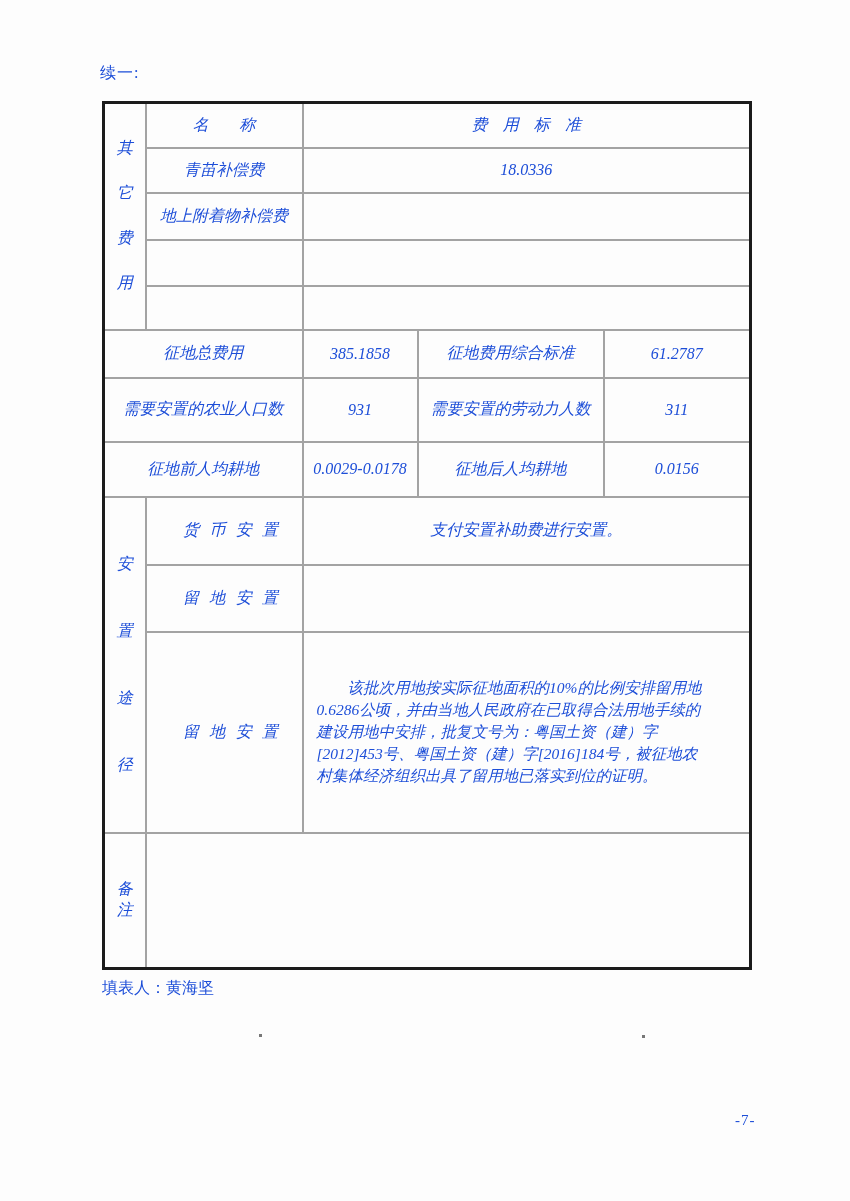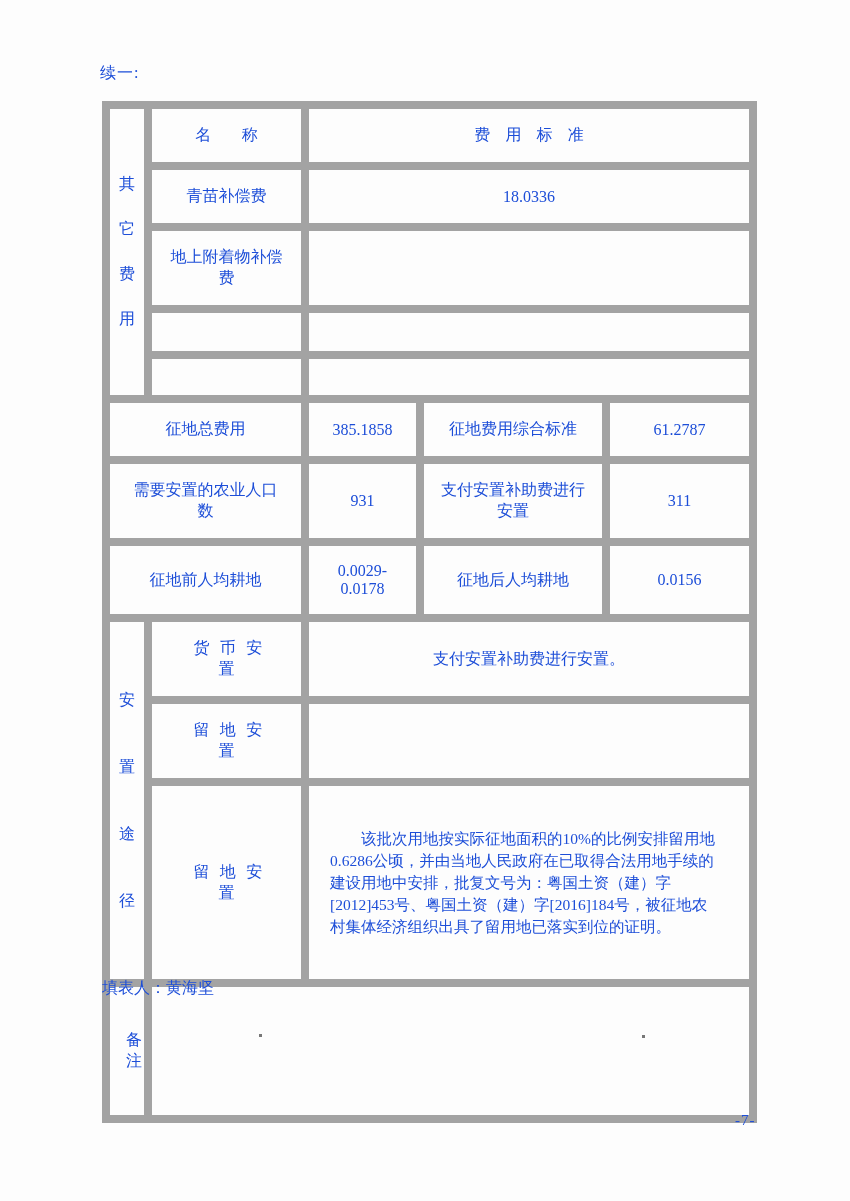--- a/index.html
+++ b/index.html
@@ -22,12 +22,13 @@
     table-layout:fixed;
   }
   table.doc td{
-    border:8px solid #a3a3a3;
-    padding:16px;
+    border:2px solid #a3a3a3;
+    padding:8px;
     font-size:16px;
     vertical-align:middle;
     text-align:center;
     overflow:hidden;
+    font-style:italic;
   }
   table.doc{border:3px solid #1b1b1b;}
   td.vhead{padding:0;}

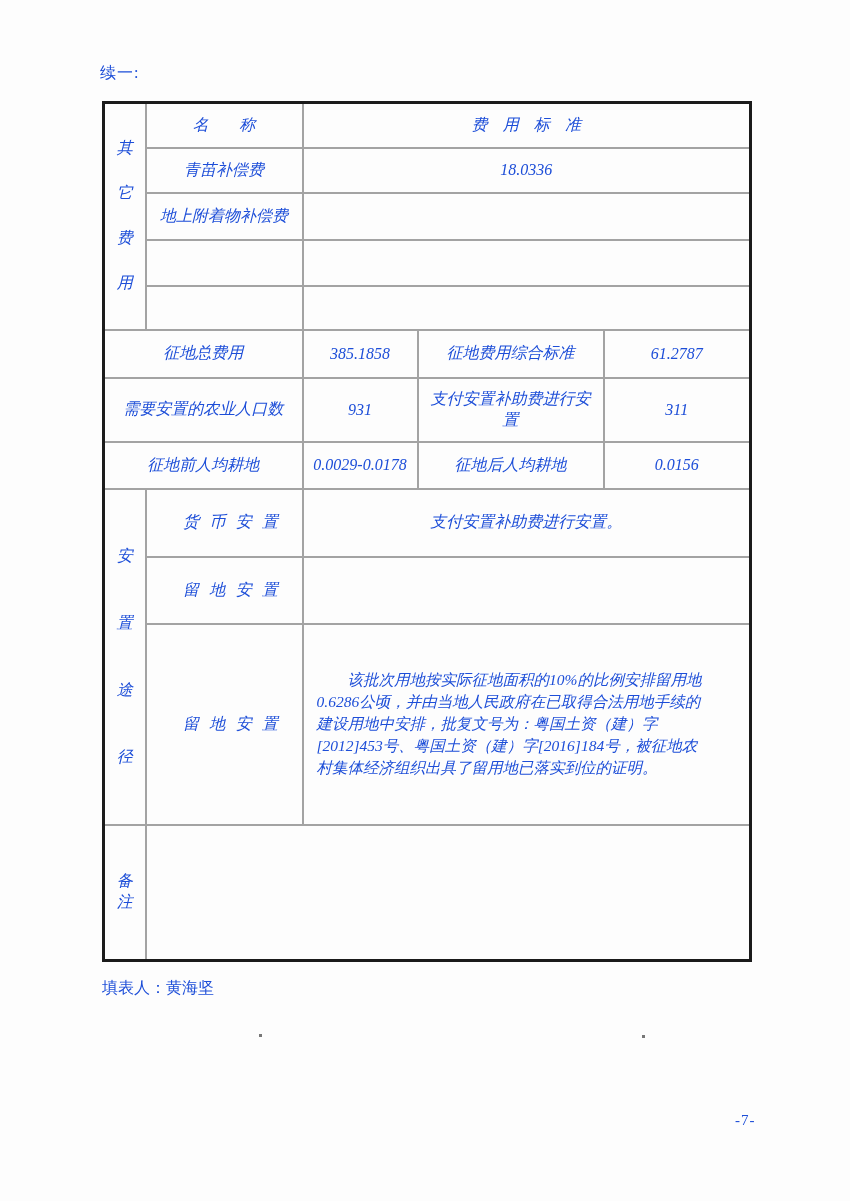--- a/index.html
+++ b/index.html
@@ -117,7 +117,7 @@
       <tr style="height:64px">
         <td colspan="2">需要安置的农业人口数</td>
         <td>931</td>
-        <td>支付安置补助费进行安置</td>
+        <td>需要安置的劳动力人数</td>
         <td>311</td>
       </tr>
       <tr style="height:47px">

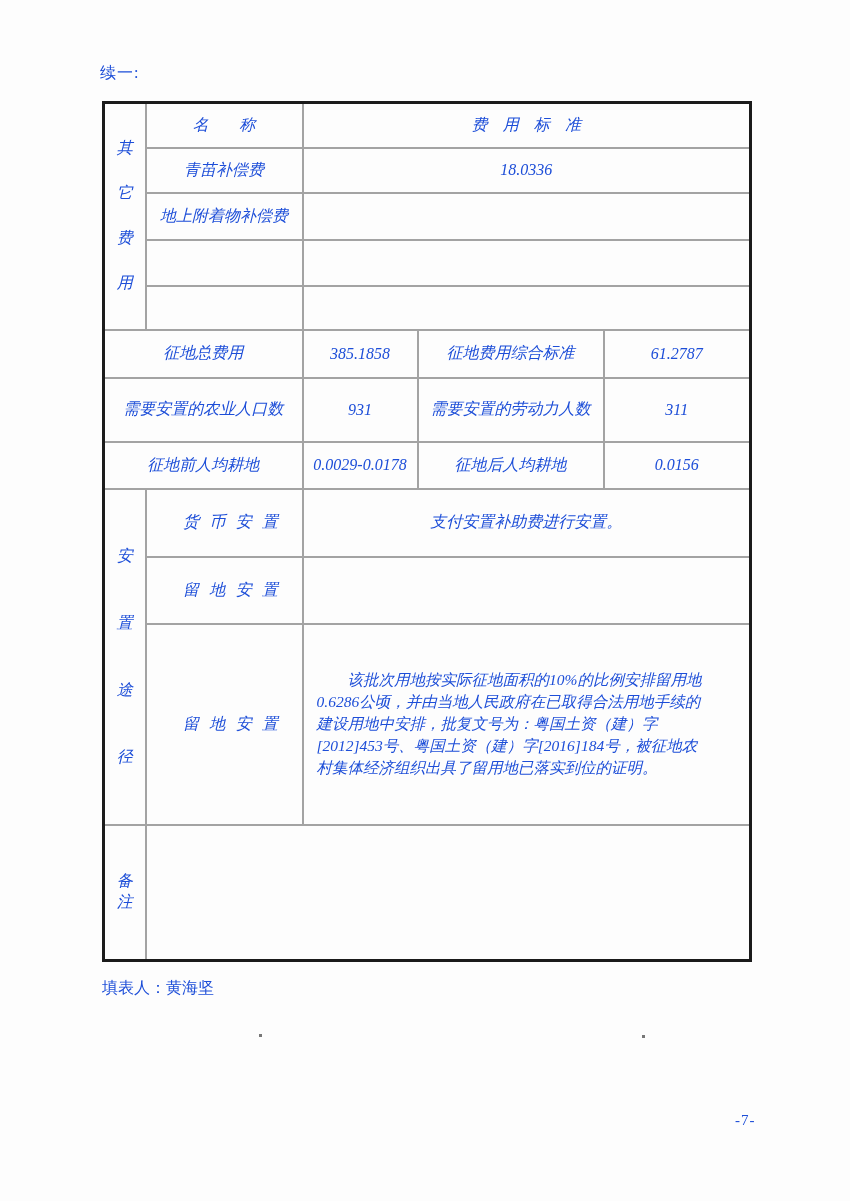--- a/index.html
+++ b/index.html
@@ -120,7 +120,7 @@
         <td>需要安置的劳动力人数</td>
         <td>311</td>
       </tr>
-      <tr style="height:47px">
+      <tr style="height:55px">
         <td colspan="2">征地前人均耕地</td>
         <td>0.0029-0.0178</td>
         <td>征地后人均耕地</td>

